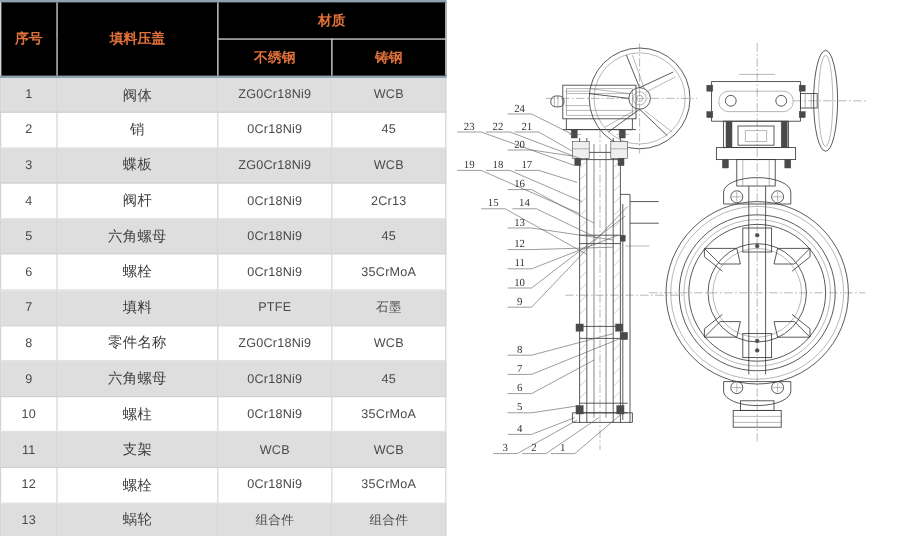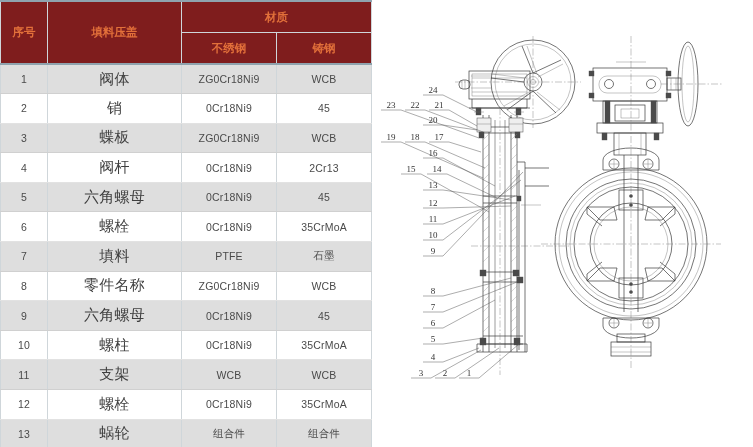--- a/index.html
+++ b/index.html
@@ -38,7 +38,7 @@
     color:#e2703a;
     font-weight:bold;
     font-size:11.5px;
-    background:#7f1d1d;
+    background:#000000;
   }
   table.parts thead tr.hrow1 th{height:30px;}
   table.parts thead tr.hrow2 th{height:30px;text-align:center;}

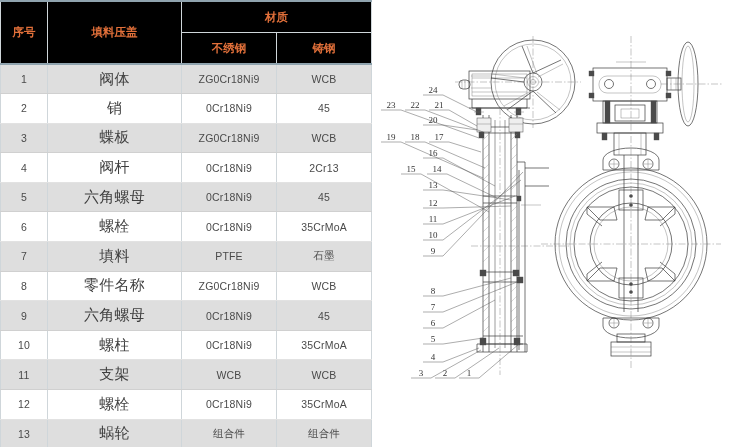--- a/index.html
+++ b/index.html
@@ -57,7 +57,7 @@
     letter-spacing:.2px;
   }
   table.parts tbody td.cn{
-    font-size:15px;
+    font-size:12px;
     color:#3f3f3f;
   }
   table.parts tbody tr.odd td{background:#dedede;}

